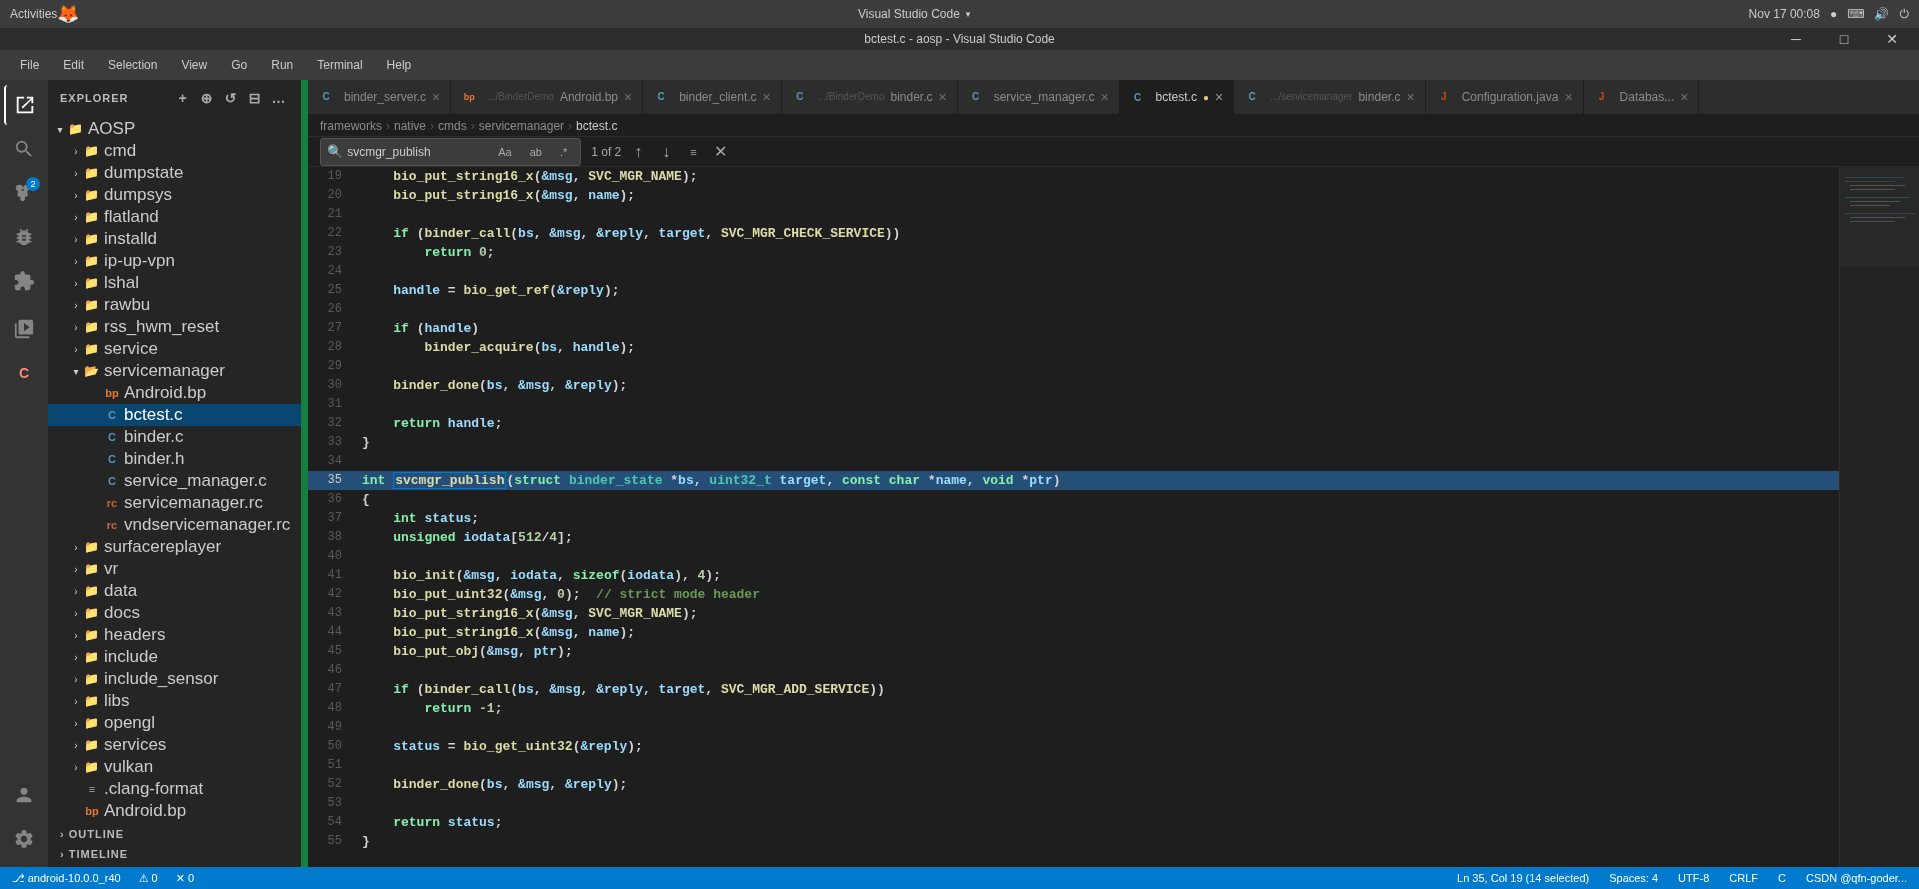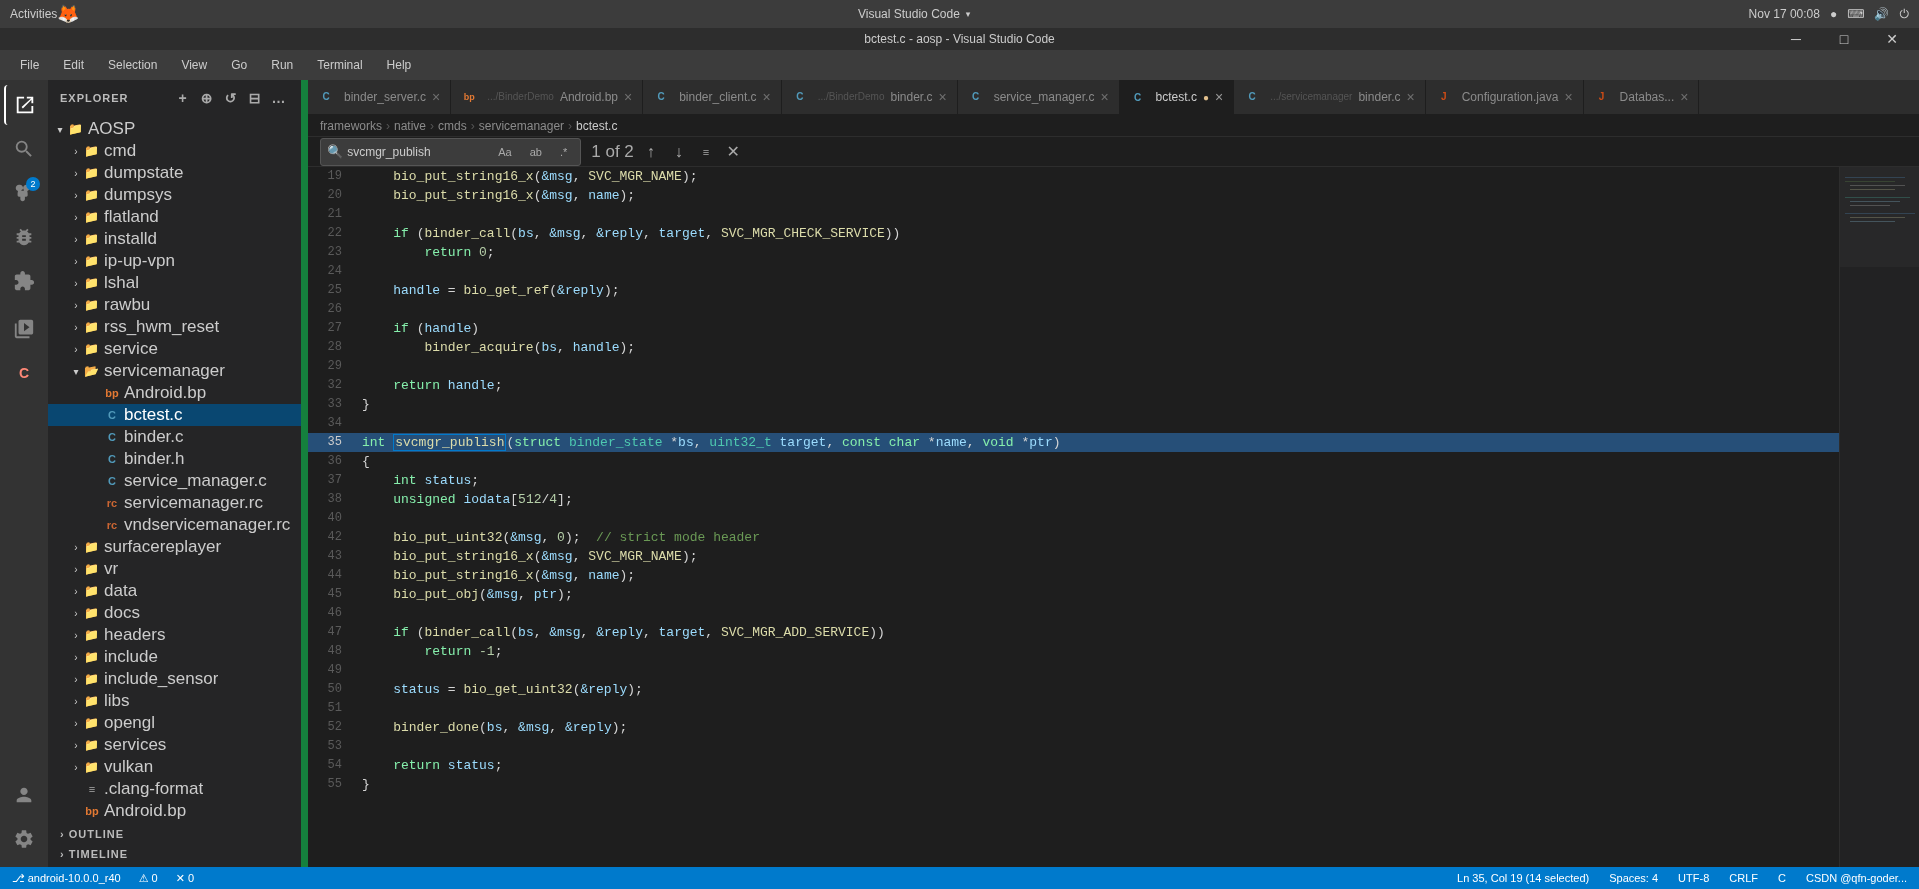--- a/index.html
+++ b/index.html
@@ -264,7 +264,7 @@
       cursor: pointer; color: #aaa; font-size: 11px; border-radius: 2px;
       border: 1px solid transparent;
     }
-    .search-result-count { color: #aaa; font-size: 17px; margin-left: 4px; }
+    .search-result-count { color: #aaa; font-size: 12px; margin-left: 4px; }
     .search-nav-btn {
       width: 22px; height: 22px;
       display: flex; align-items: center; justify-content: center;

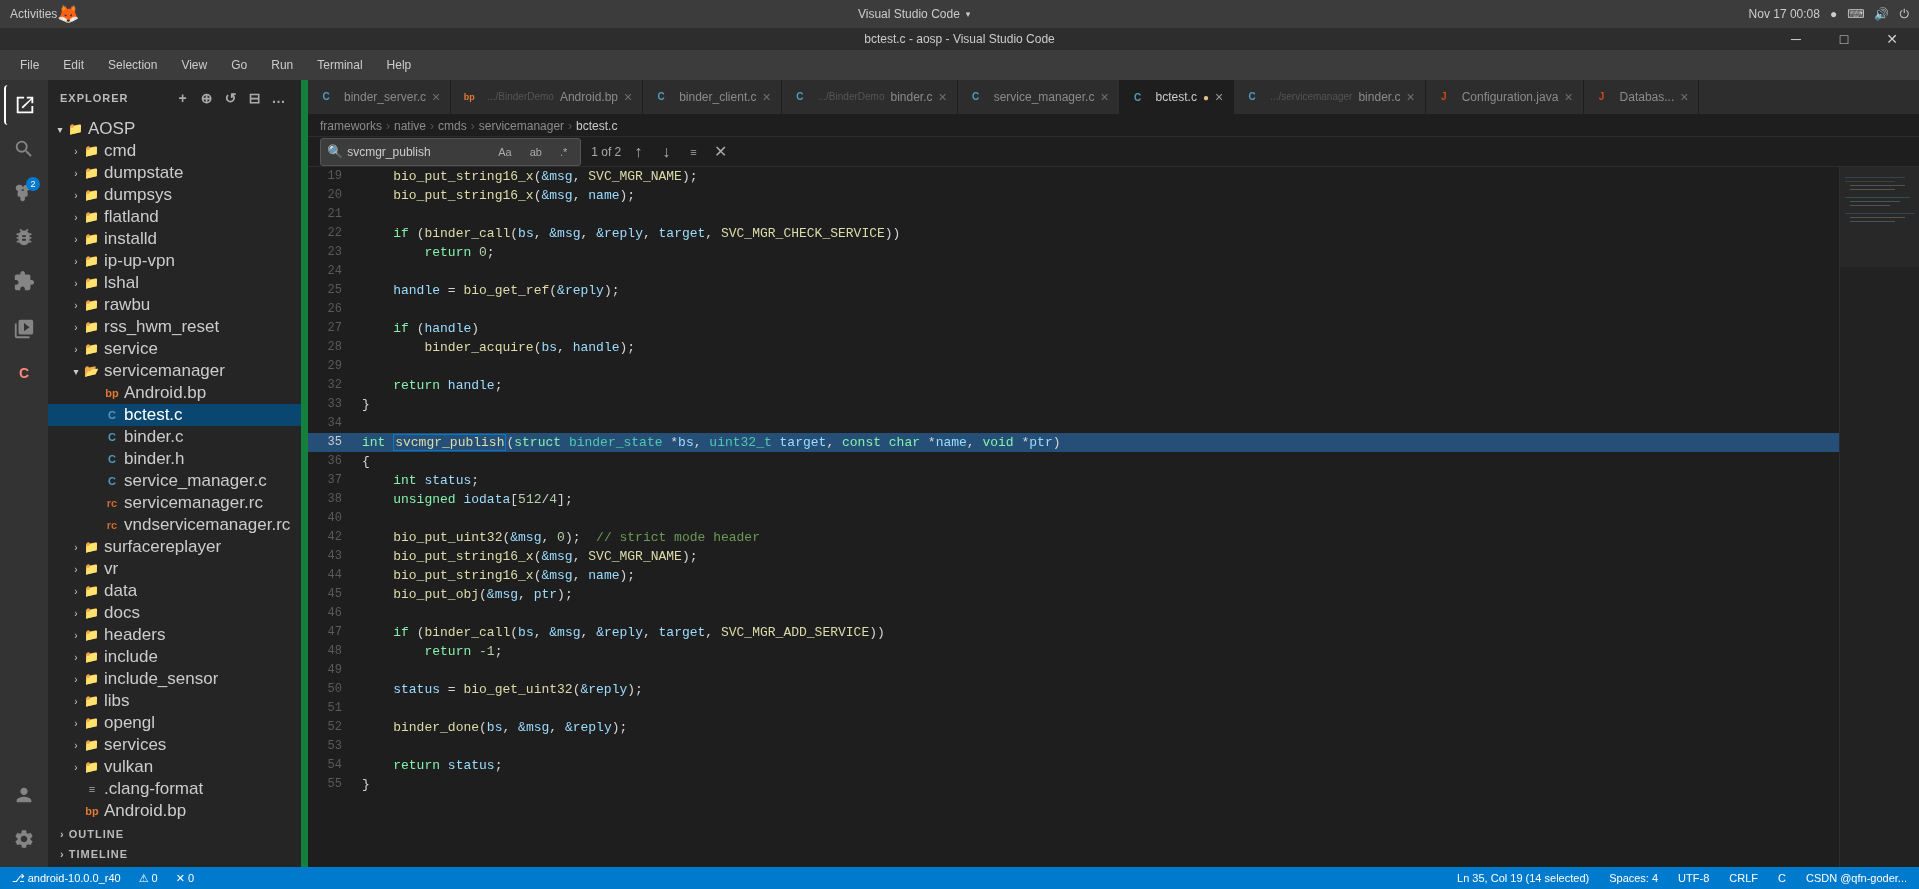--- a/index.html
+++ b/index.html
@@ -309,6 +309,7 @@
       padding-left: 4px;
       color: #d4d4d4;
       white-space: pre;
+      font-weight: bold;
     }
 
     

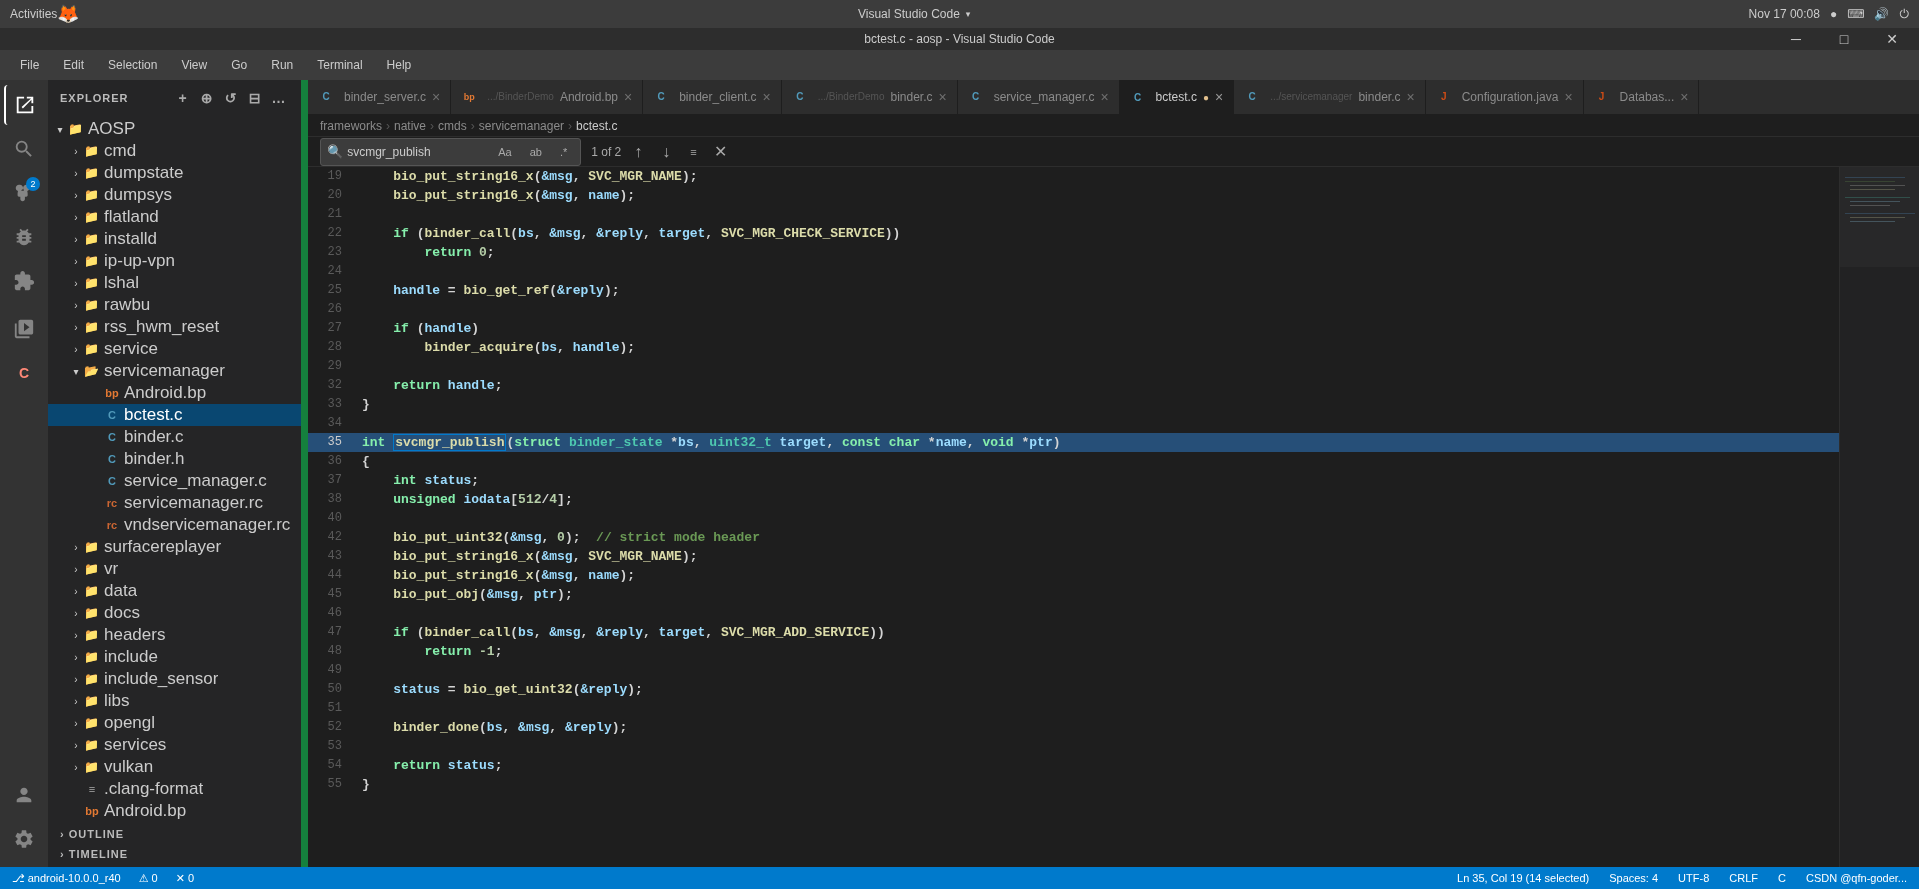--- a/index.html
+++ b/index.html
@@ -793,6 +793,10 @@
               <td class="line-code"></td>
             </tr>
             <tr>
+              <td class="line-num">30</td>
+              <td class="line-code">    <span class="fn">binder_done</span>(<span class="var">bs</span>, <span class="var">&amp;msg</span>, <span class="var">&amp;reply</span>);</td>
+            </tr>
+            <tr>
               <td class="line-num">32</td>
               <td class="line-code">    <span class="kw">return</span> <span class="var">handle</span>;</td>
             </tr>

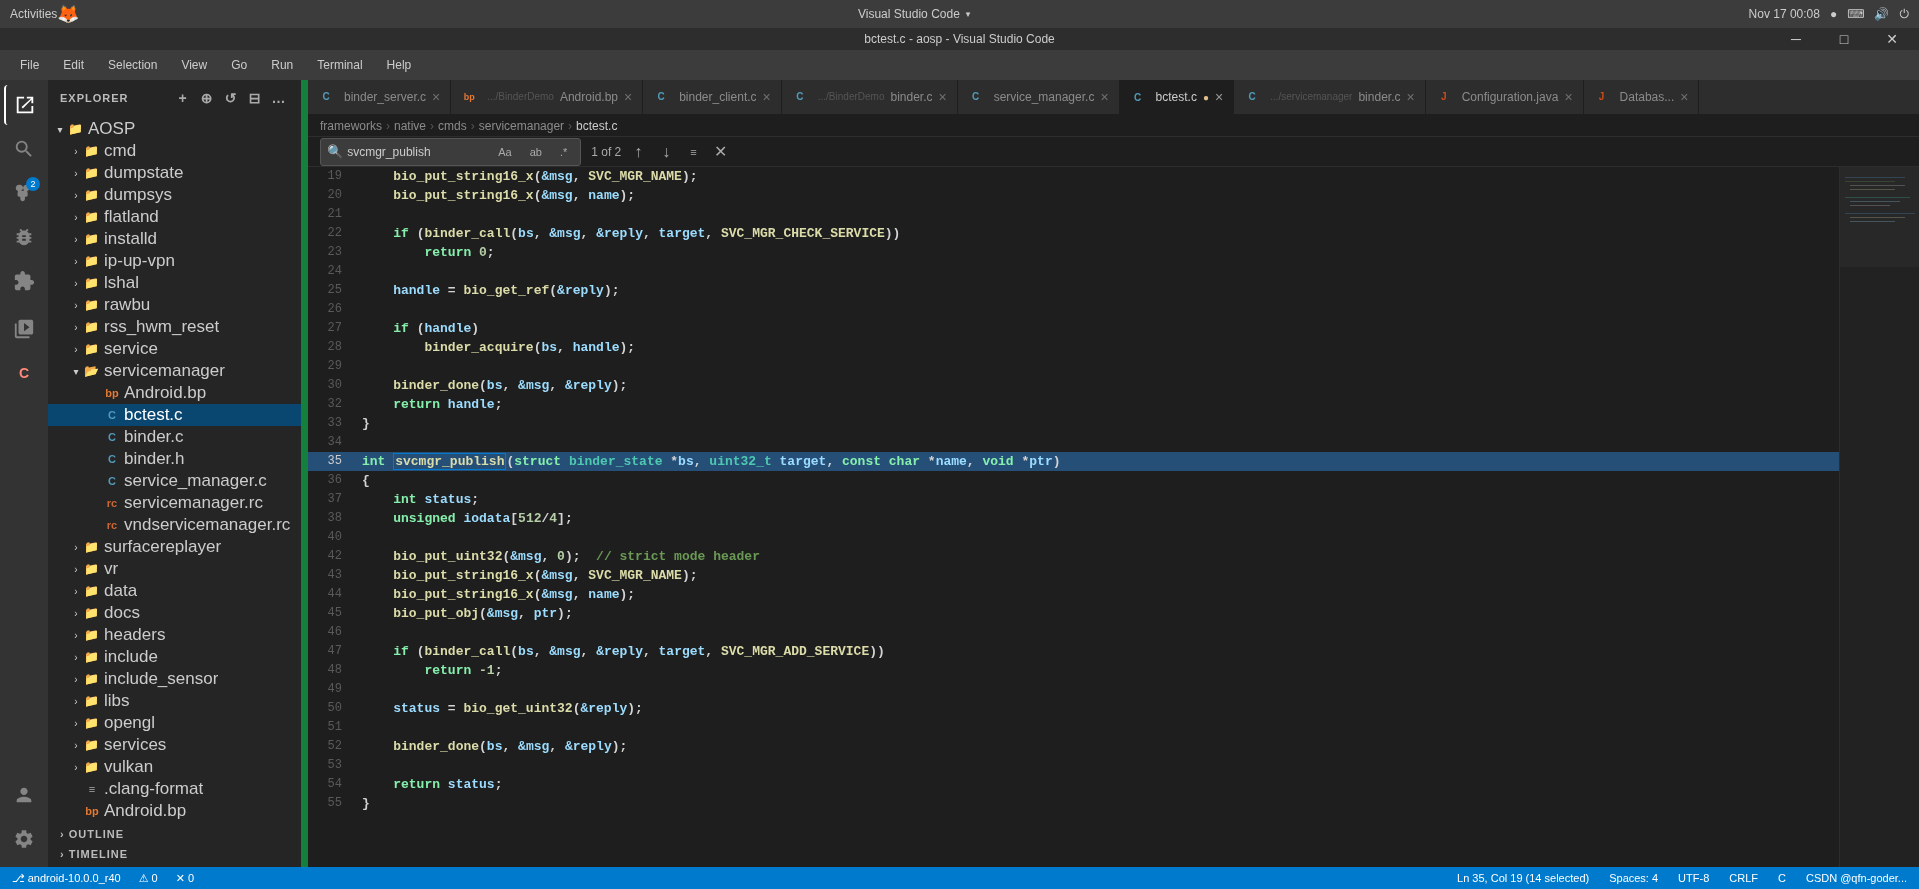--- a/index.html
+++ b/index.html
@@ -797,6 +797,10 @@
               <td class="line-code">    <span class="fn">binder_done</span>(<span class="var">bs</span>, <span class="var">&amp;msg</span>, <span class="var">&amp;reply</span>);</td>
             </tr>
             <tr>
+              <td class="line-num">31</td>
+              <td class="line-code"></td>
+            </tr>
+            <tr>
               <td class="line-num">32</td>
               <td class="line-code">    <span class="kw">return</span> <span class="var">handle</span>;</td>
             </tr>

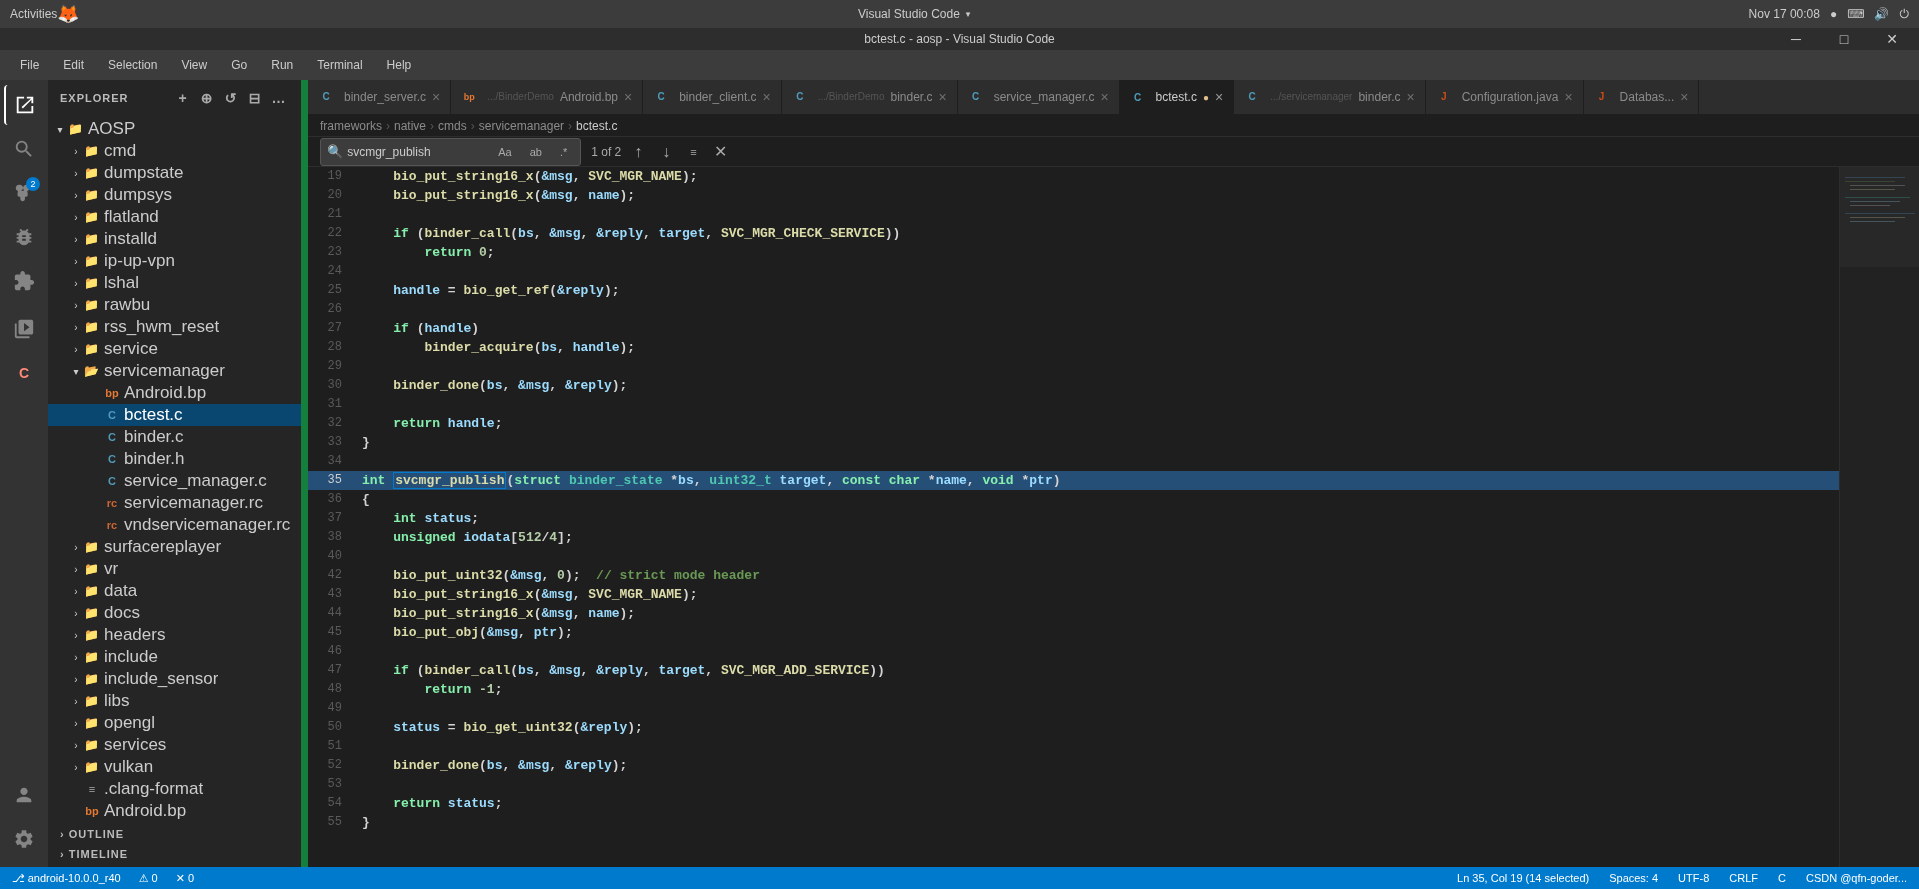--- a/index.html
+++ b/index.html
@@ -833,6 +833,10 @@
               <td class="line-code"></td>
             </tr>
             <tr>
+              <td class="line-num">41</td>
+              <td class="line-code">    <span class="fn">bio_init</span>(<span class="var">&amp;msg</span>, <span class="var">iodata</span>, <span class="kw">sizeof</span>(<span class="var">iodata</span>), <span class="num">4</span>);</td>
+            </tr>
+            <tr>
               <td class="line-num">42</td>
               <td class="line-code">    <span class="fn">bio_put_uint32</span>(<span class="var">&amp;msg</span>, <span class="num">0</span>);  <span class="cm">// strict mode header</span></td>
             </tr>

